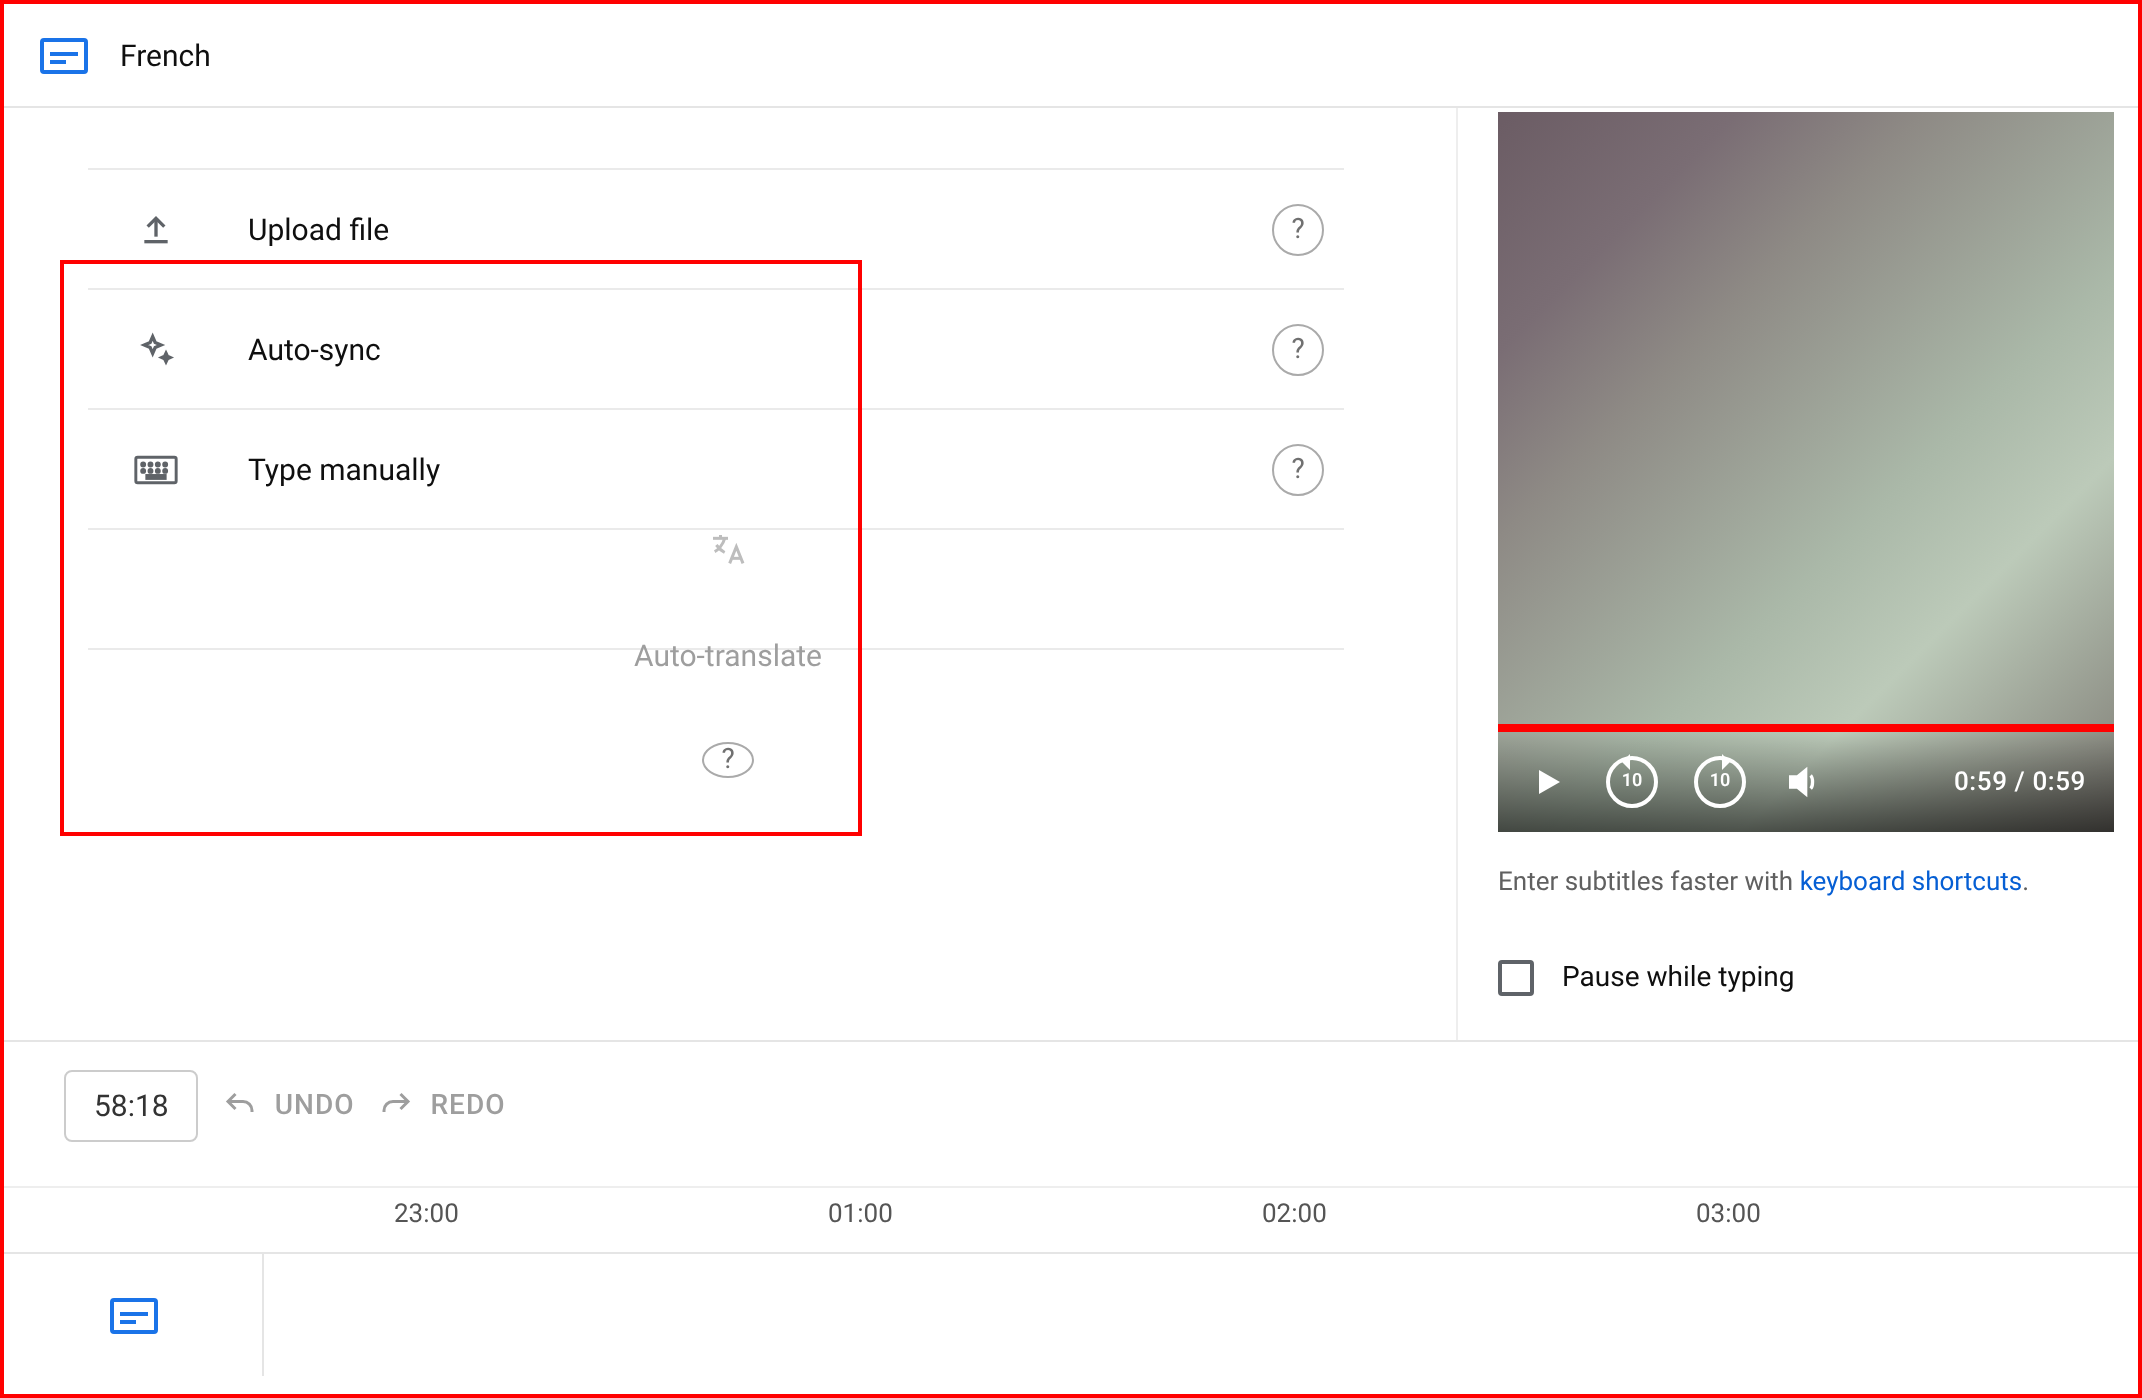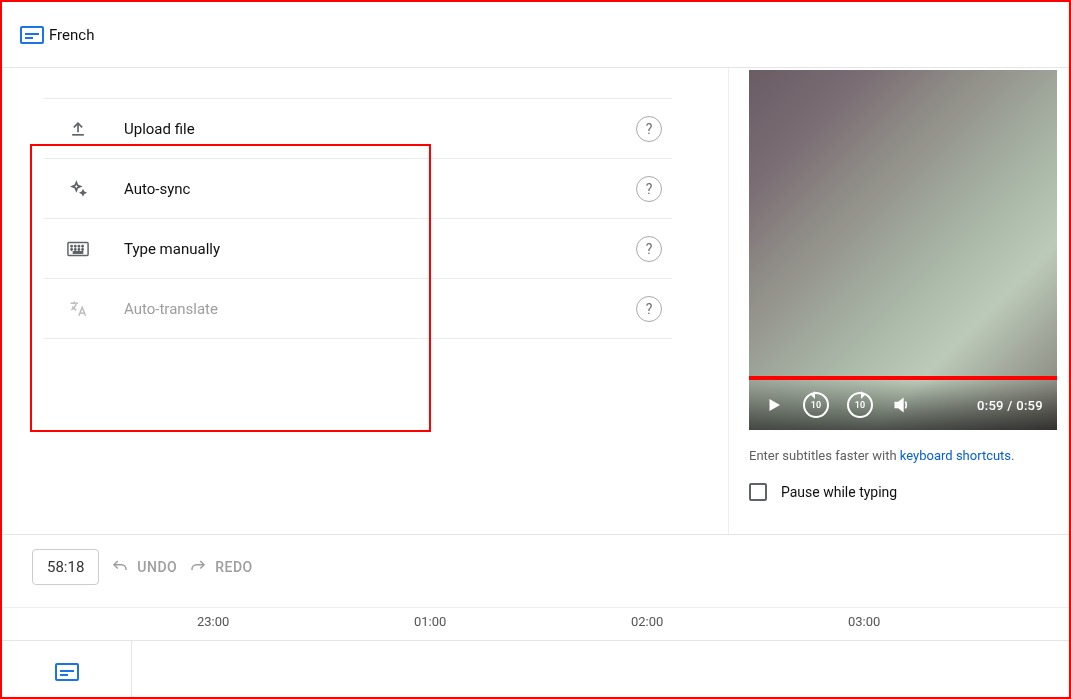--- a/index.html
+++ b/index.html
@@ -21,10 +21,10 @@
   .header {
     display: flex;
     align-items: center;
-    height: 66px;
+    height: 52px;
     padding: 0 18px;
     border-bottom: 1px solid #e5e5e5;
-    gap: 5px;
+    gap: 16px;
   }
   .cc-icon {
     width: 24px; height: 18px;

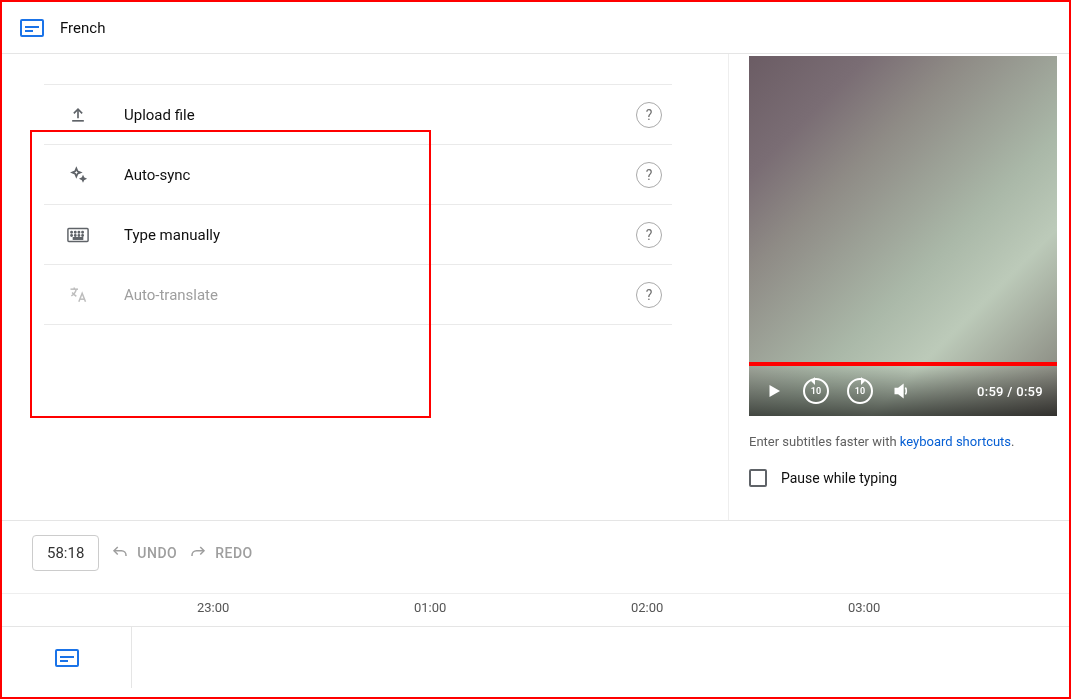--- a/index.html
+++ b/index.html
@@ -85,7 +85,7 @@
     gap: 34px;
     cursor: pointer;
   }
-  .option-row.disabled { color:#9e9e9e; cursor:default; }
+  .option-row.disabled { color:#9e9e9e; cursor:default;flex-direction:column; }
   .opt-icon {
     width: 24px; height: 24px;
     display:flex; align-items:center; justify-content:center;

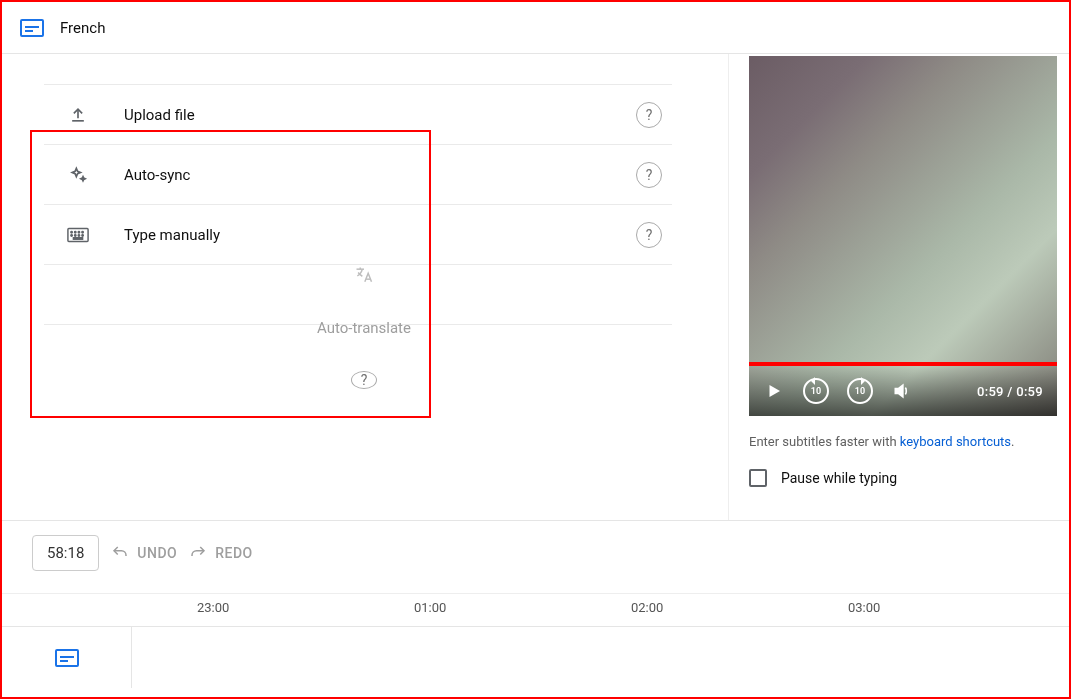--- a/index.html
+++ b/index.html
@@ -143,7 +143,7 @@
   .time-display{ margin-left:auto; font-weight:500; letter-spacing:.3px; }
 
   .hint-line{
-    margin: 18px 0 4px 20px;
+    margin: 18px 0 15px 20px;
     font-size: 13px;
     color:#606060;
   }

